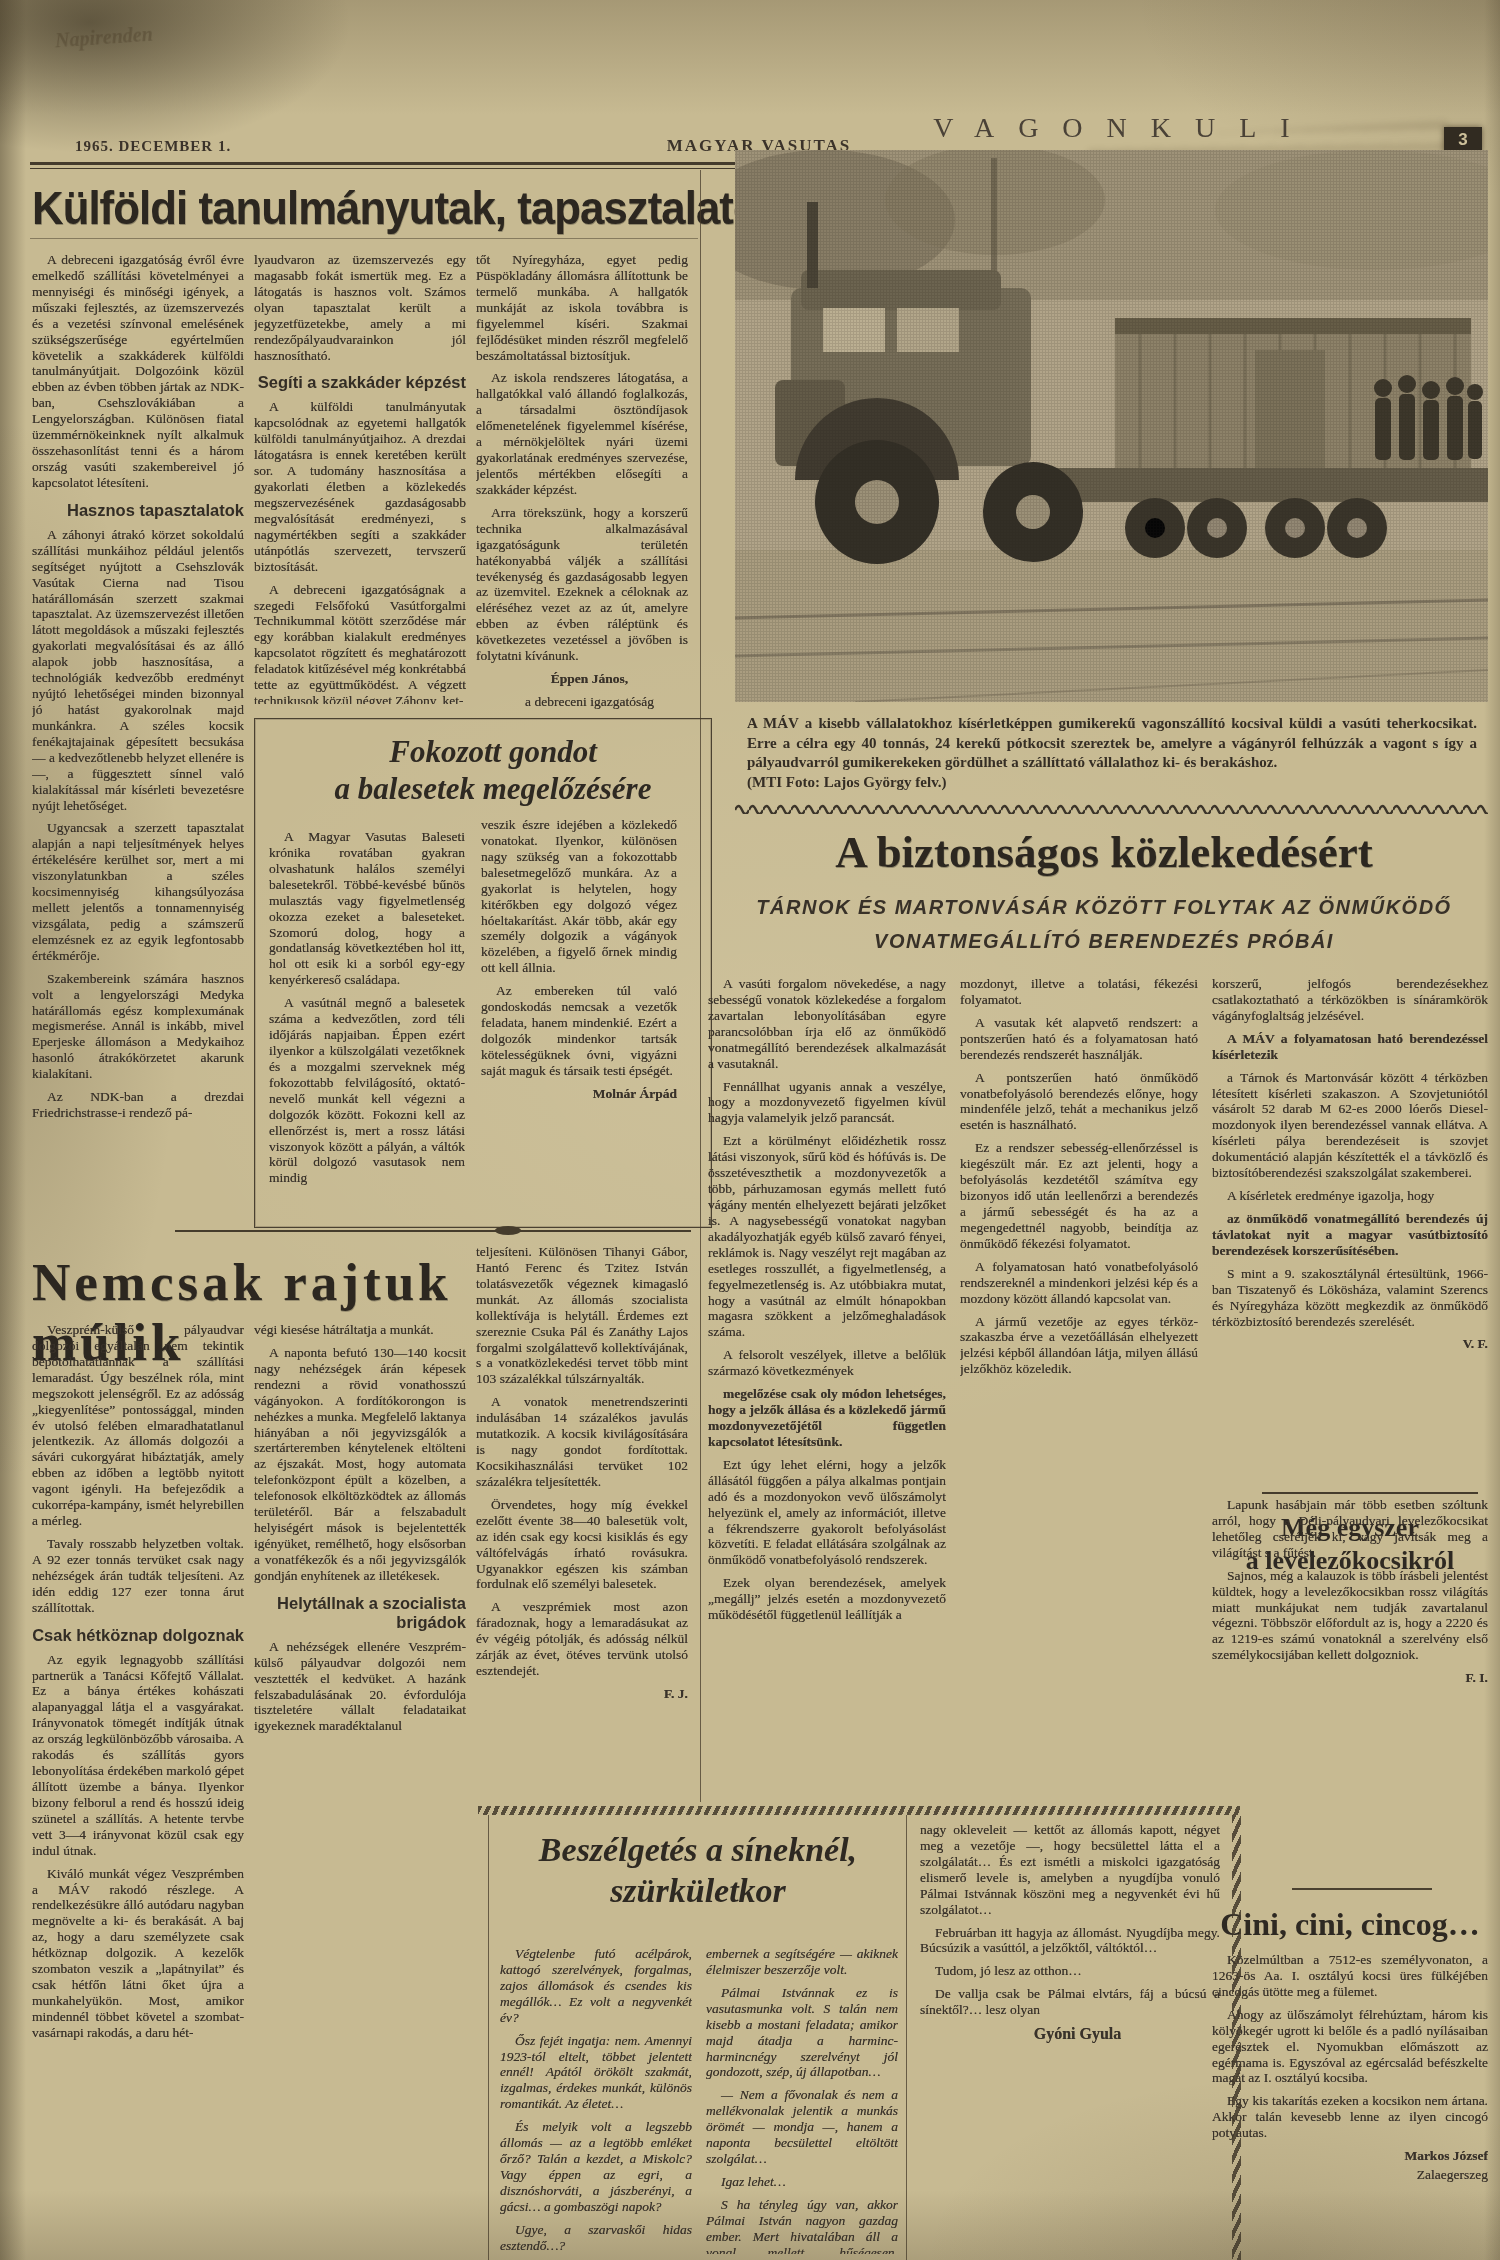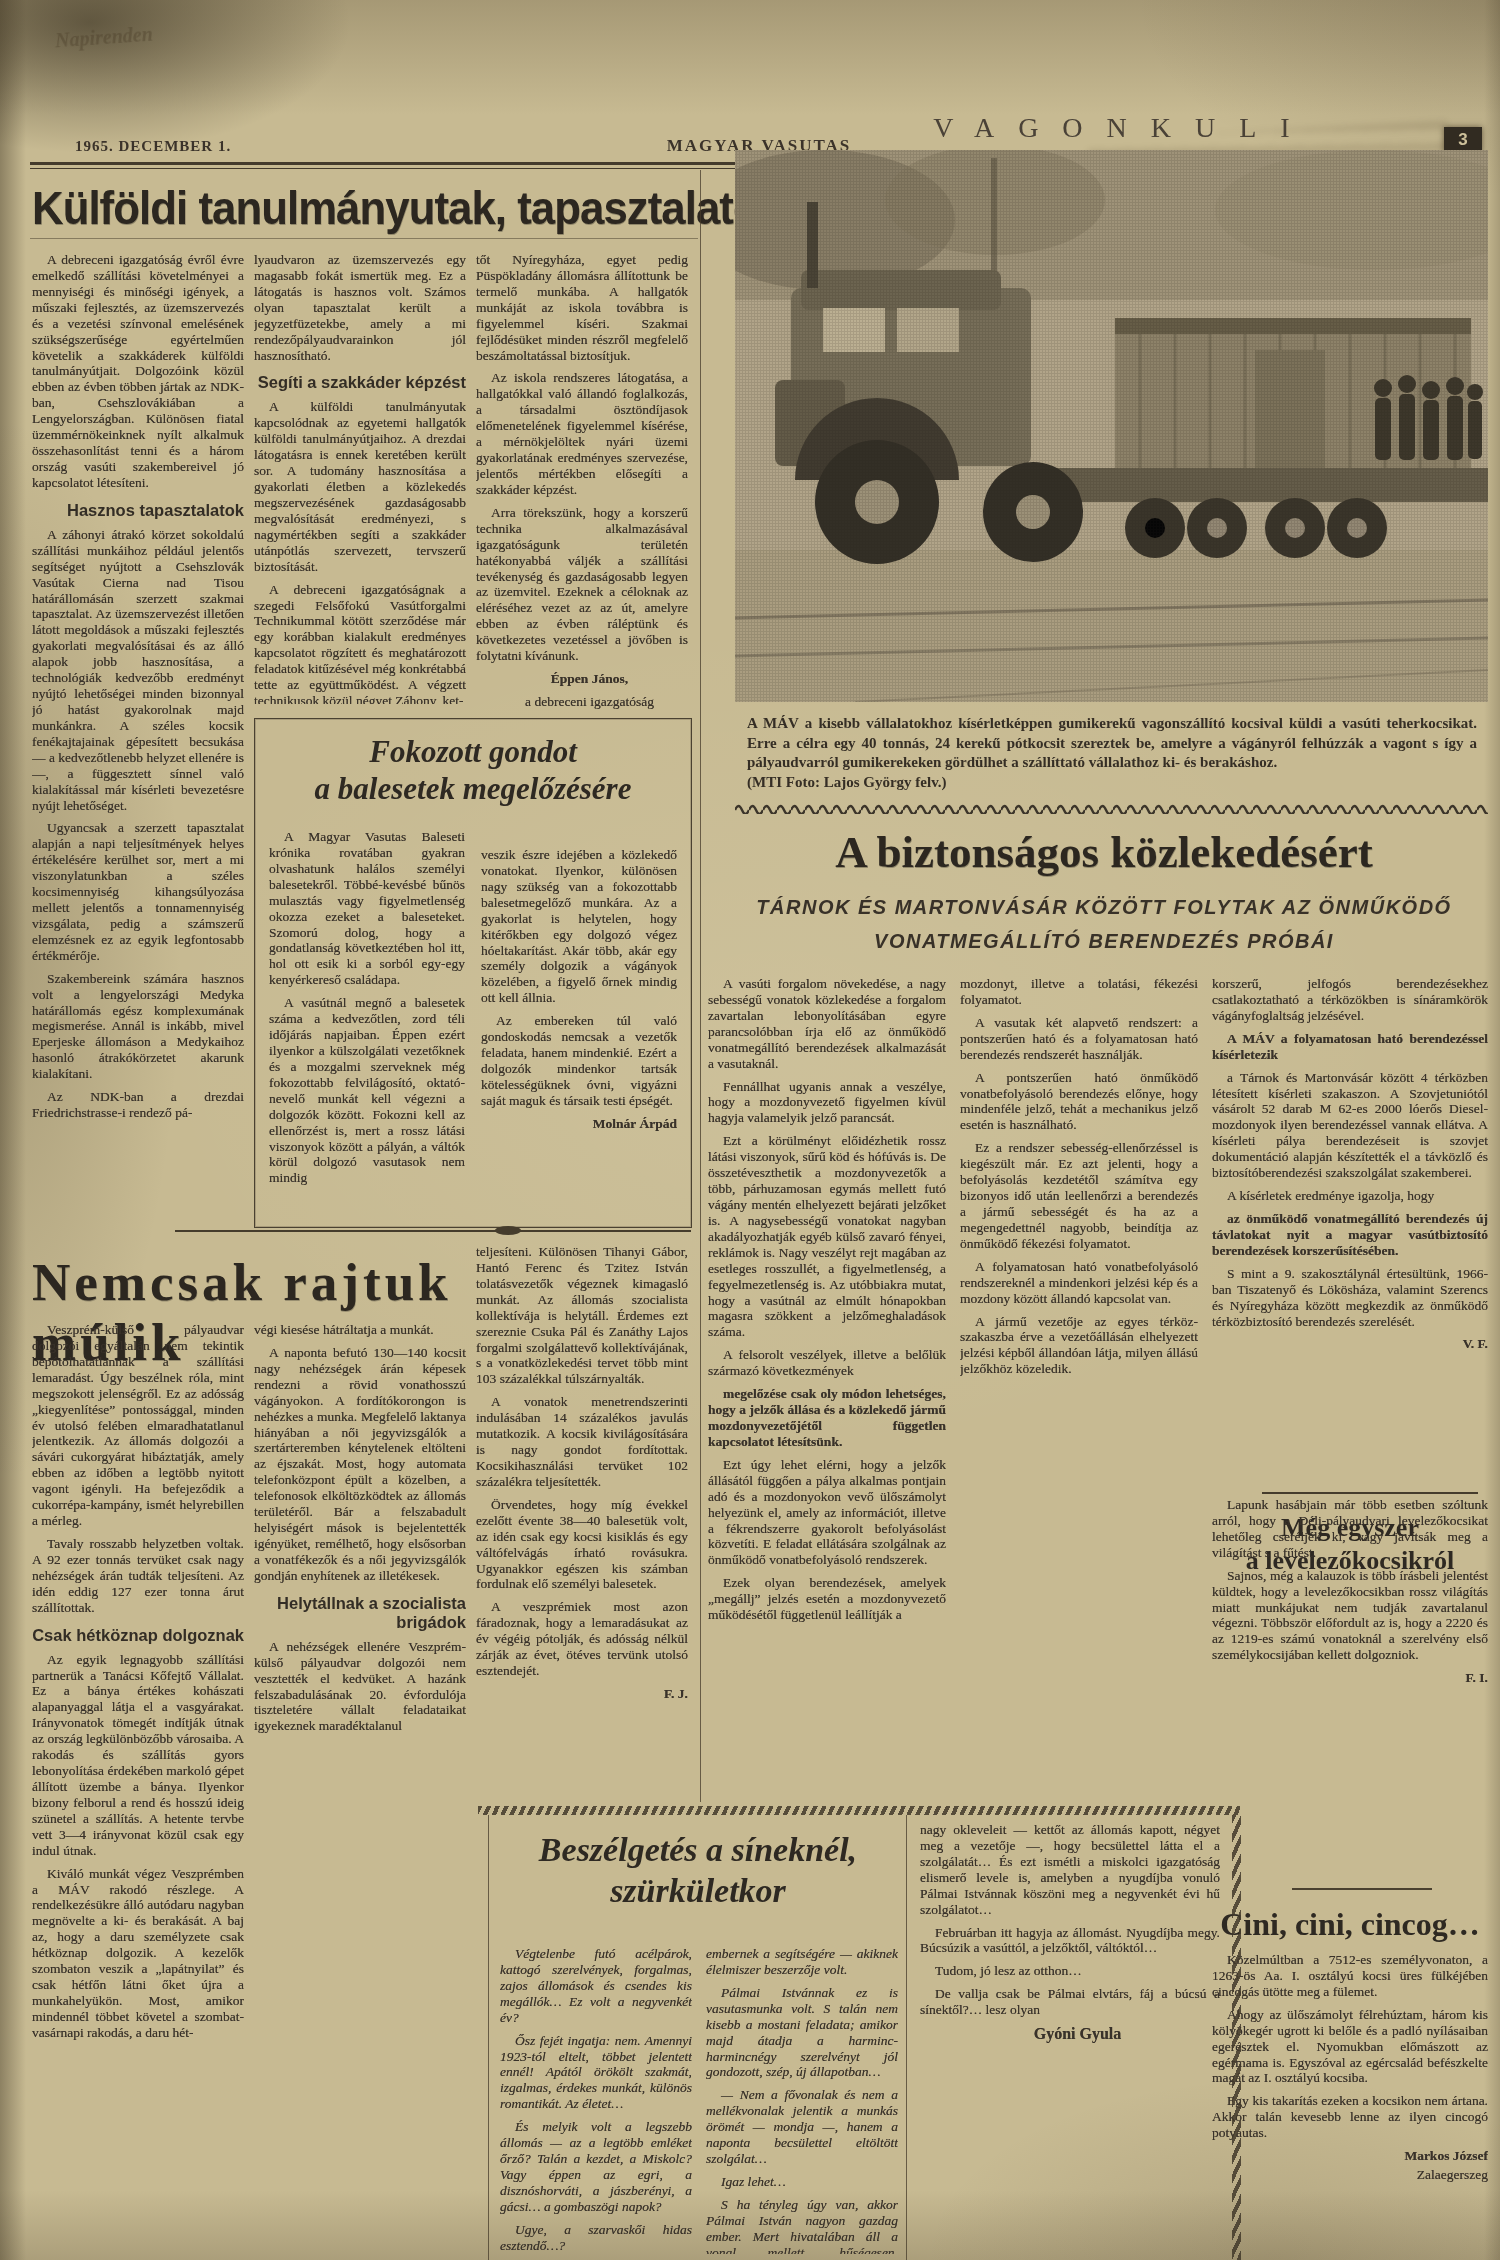--- a/index.html
+++ b/index.html
@@ -104,7 +104,7 @@
 
   </div>
 
-  <div class="abs boxed" style="left:254px;top:718px;width:436px;height:508px;">
+  <div class="abs boxed" style="left:254px;top:718px;width:436px;height:508px;padding-left:20px;">
     <div class="h-box-italic" style="margin-top:14px;">Fokozott gondot</div>
     <div class="h-box-italic">a balesetek megelőzésére</div>
     <div class="bcol" style="position:absolute;left:14px;top:110px;width:196px;height:382px;">

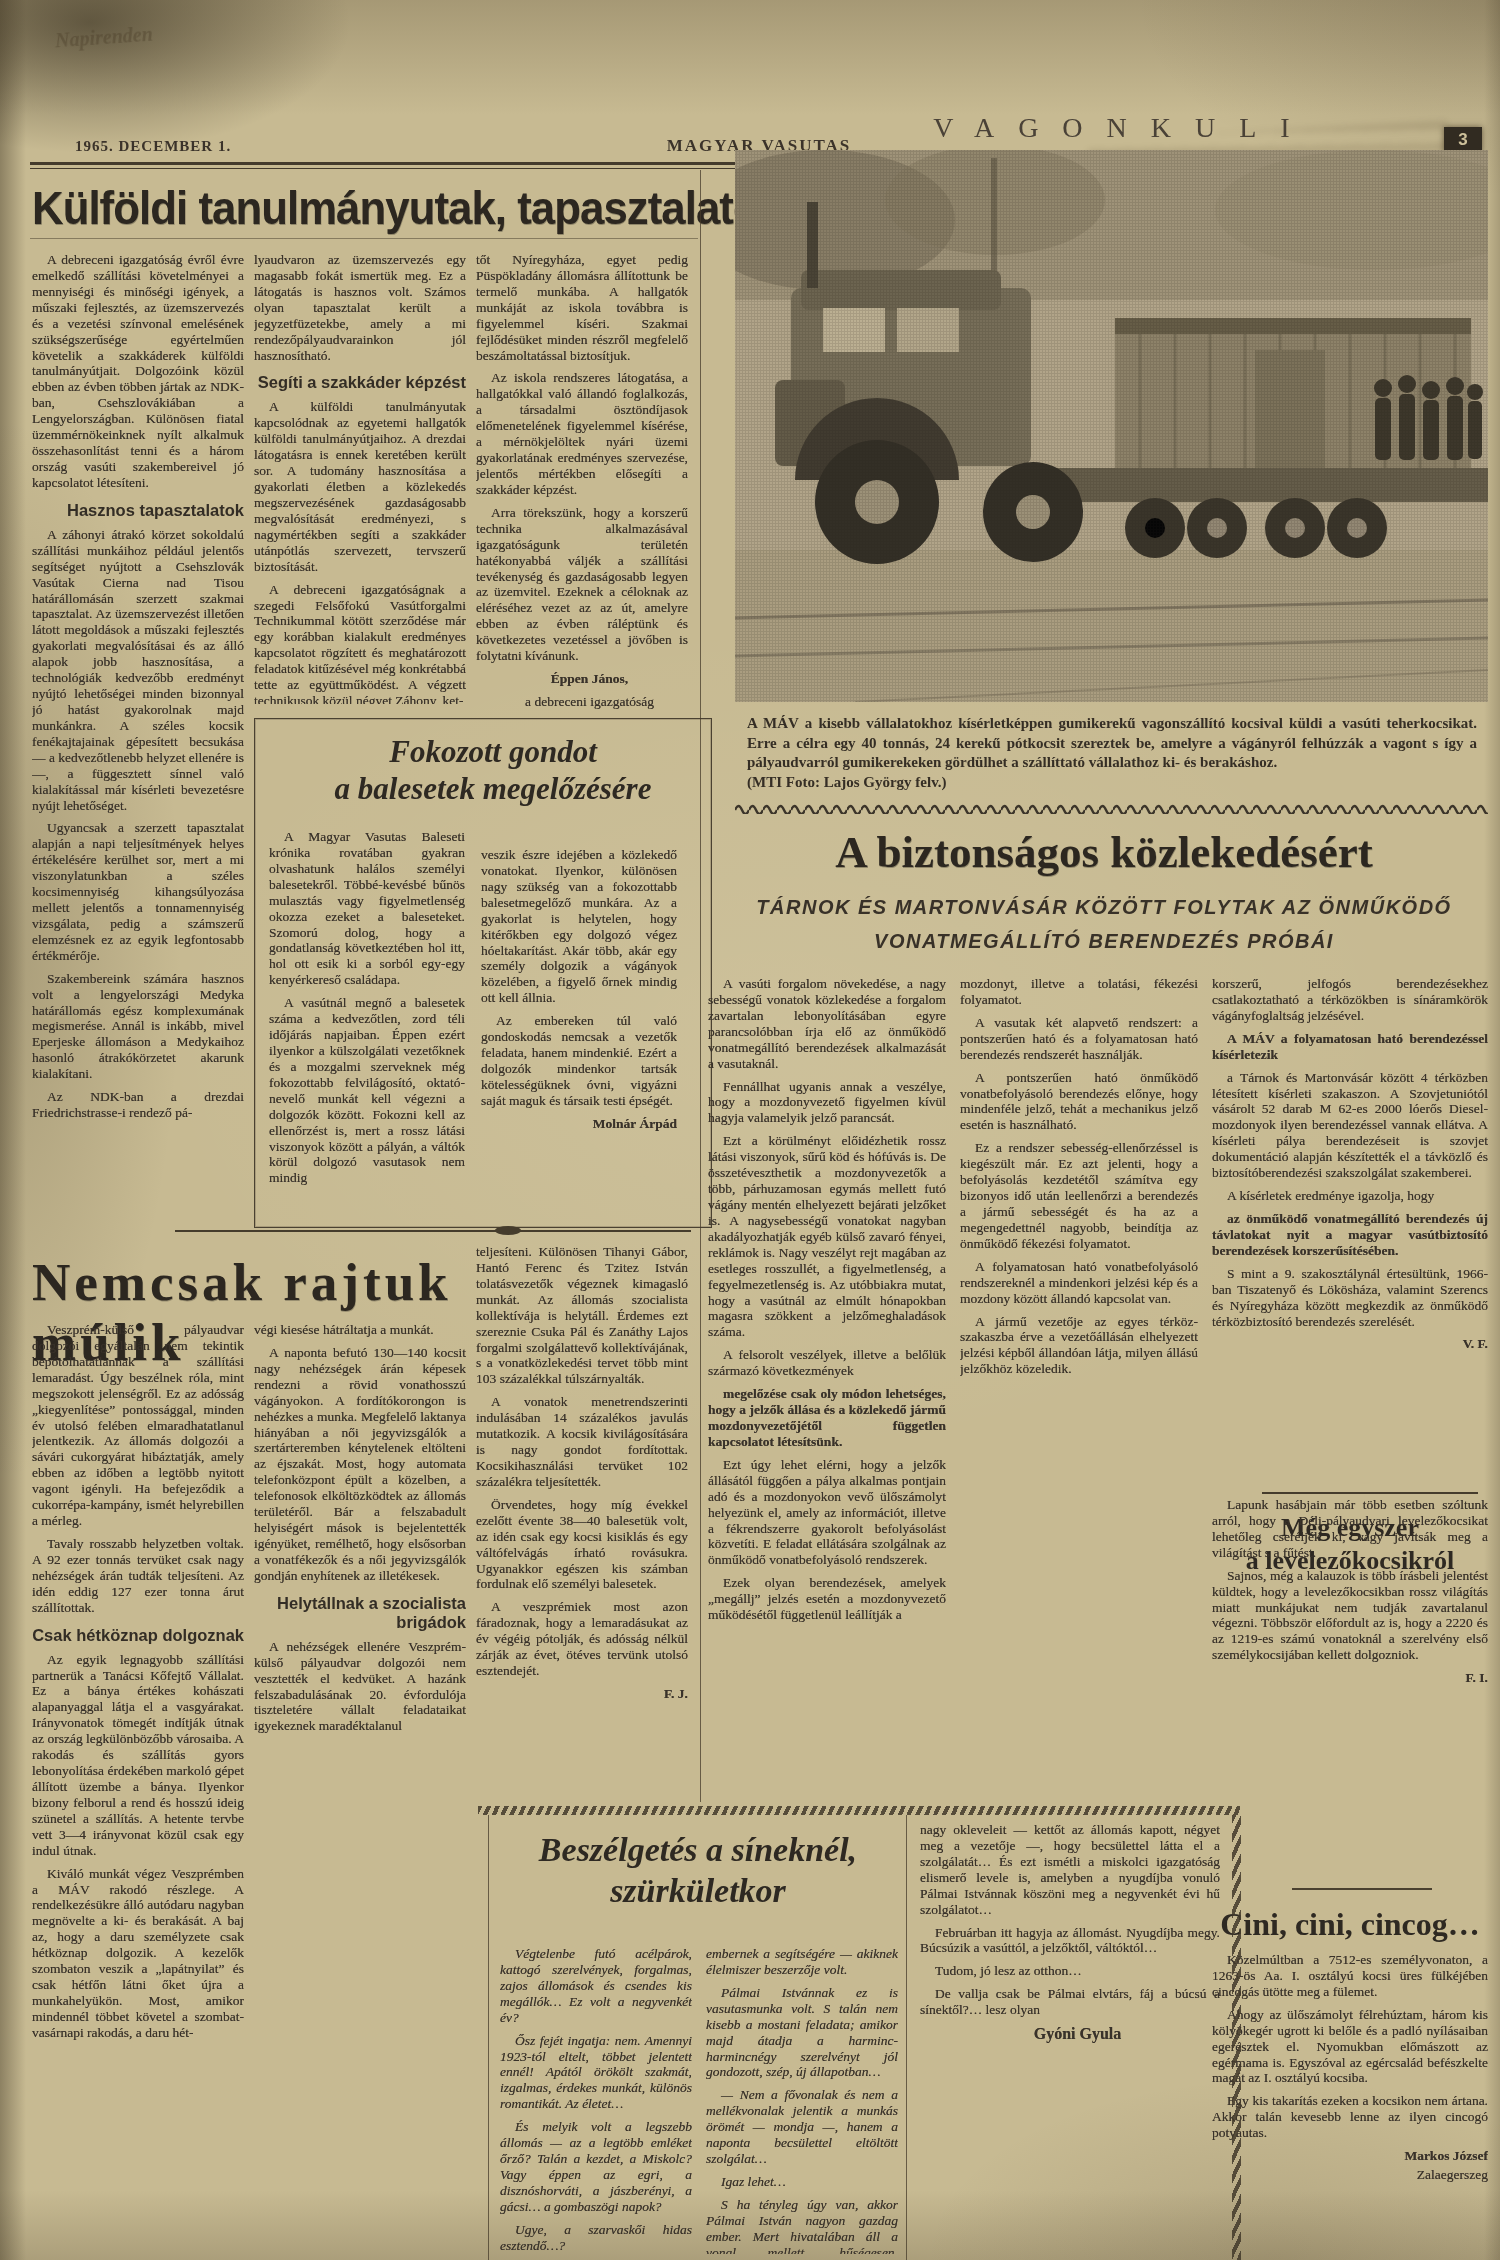--- a/index.html
+++ b/index.html
@@ -111,7 +111,7 @@
       <p>A Magyar Vasutas Baleseti krónika rovatában gyakran olvashatunk halálos személyi balesetekről. Többé-kevésbé bűnös mulasztás vagy figyelmetlenség okozza ezeket a baleseteket. Szomorú dolog, hogy a gondatlanság következtében hol itt, hol ott esik ki a sorból egy-egy kenyérkereső családapa.</p>
       <p>A vasútnál megnő a balesetek száma a kedvezőtlen, zord téli időjárás napjaiban. Éppen ezért ilyenkor a külszolgálati vezetőknek és a mozgalmi szerveknek még fokozottabb felvilágosító, oktató-nevelő munkát kell végezni a dolgozók között. Fokozni kell az ellenőrzést is, mert a rossz látási viszonyok között a pályán, a váltók körül dolgozó vasutasok nem mindig</p>
     </div>
-    <div class="bcol" style="position:absolute;left:226px;top:128px;width:196px;height:382px;">
+    <div class="bcol" style="position:absolute;left:226px;top:98px;width:196px;height:382px;">
       <p class="noind">veszik észre idejében a közlekedő vonatokat. Ilyenkor, különösen nagy szükség van a fokozottabb balesetmegelőző munkára. Az a gyakorlat is helytelen, hogy kitérőkben egy dolgozó végez hóeltakarítást. Akár több, akár egy személy dolgozik a vágányok közelében, a figyelő őrnek mindig ott kell állnia.</p>
       <p>Az embereken túl való gondoskodás nemcsak a vezetők feladata, hanem mindenkié. Ezért a dolgozók mindenkor tartsák kötelességüknek óvni, vigyázni saját maguk és társaik testi épségét.</p>
       <p class="sig">Molnár Árpád</p>

